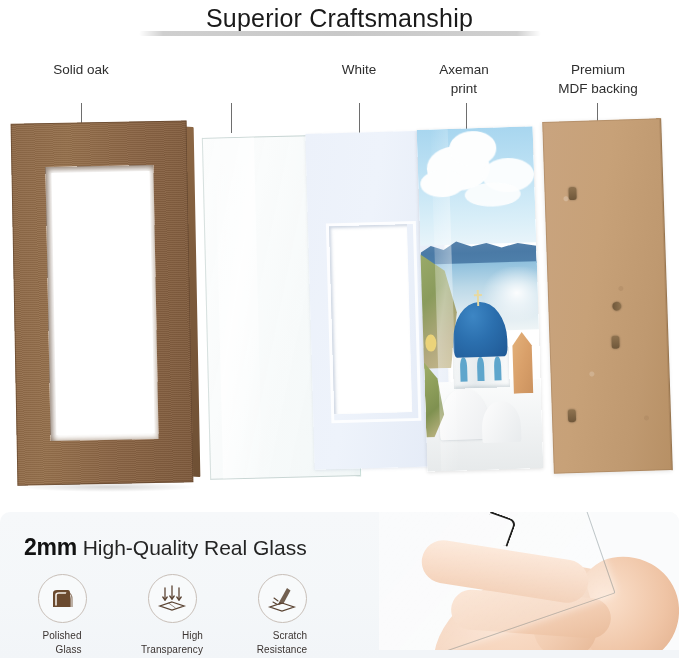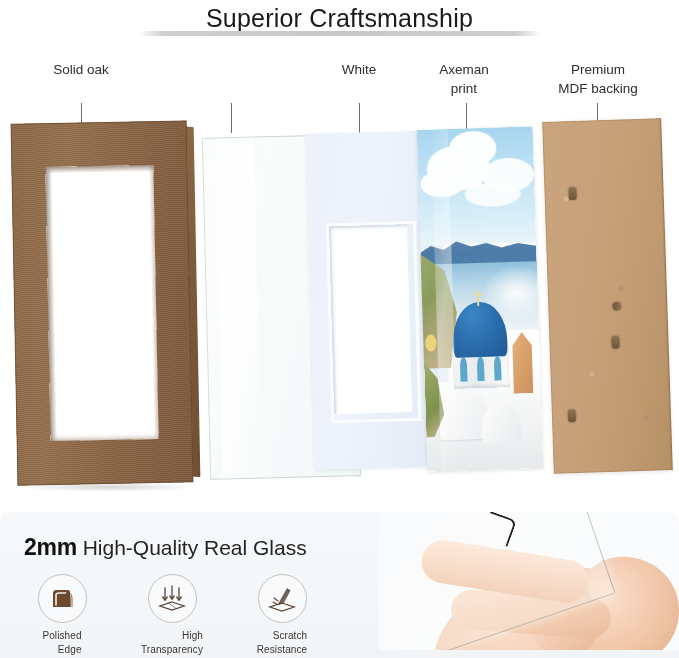--- a/index.html
+++ b/index.html
@@ -444,7 +444,7 @@
       </div>
       <div class="ftext">
         <div>Polished</div>
-        <div>Edge</div>
+        <div>Glass</div>
       </div>
     </div>
 

